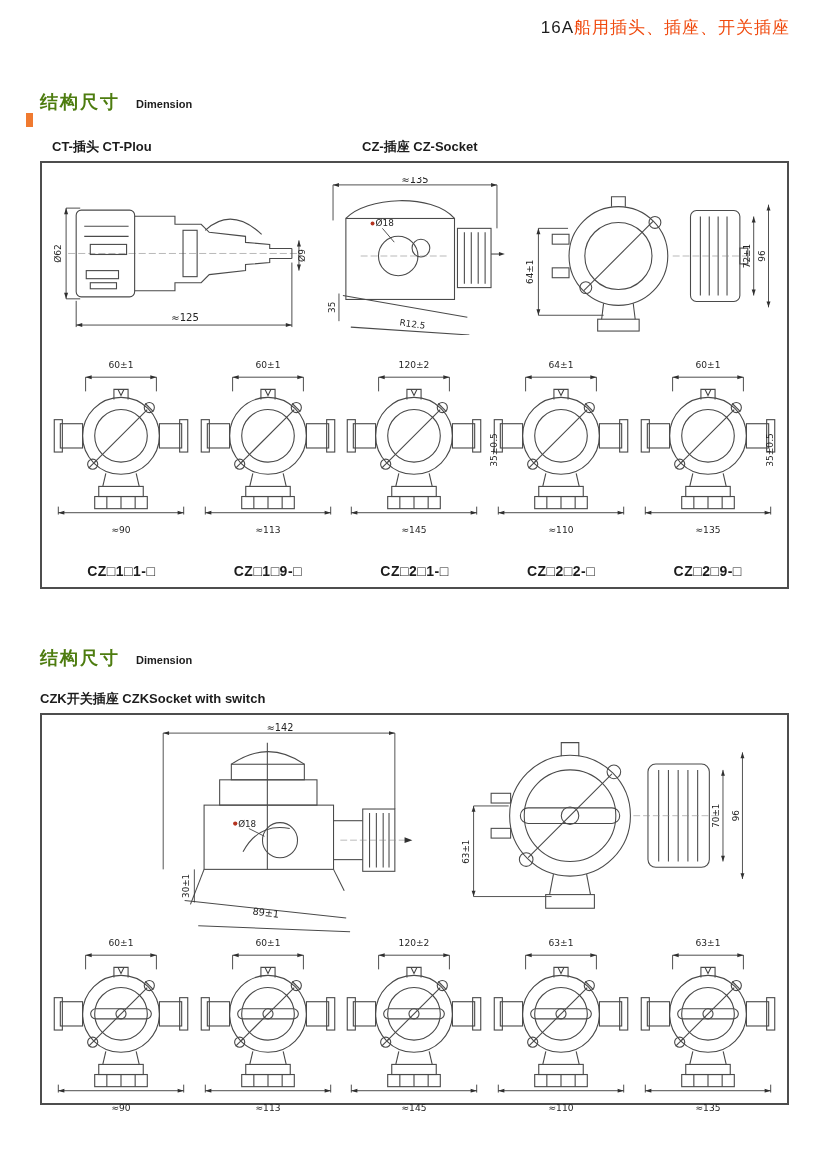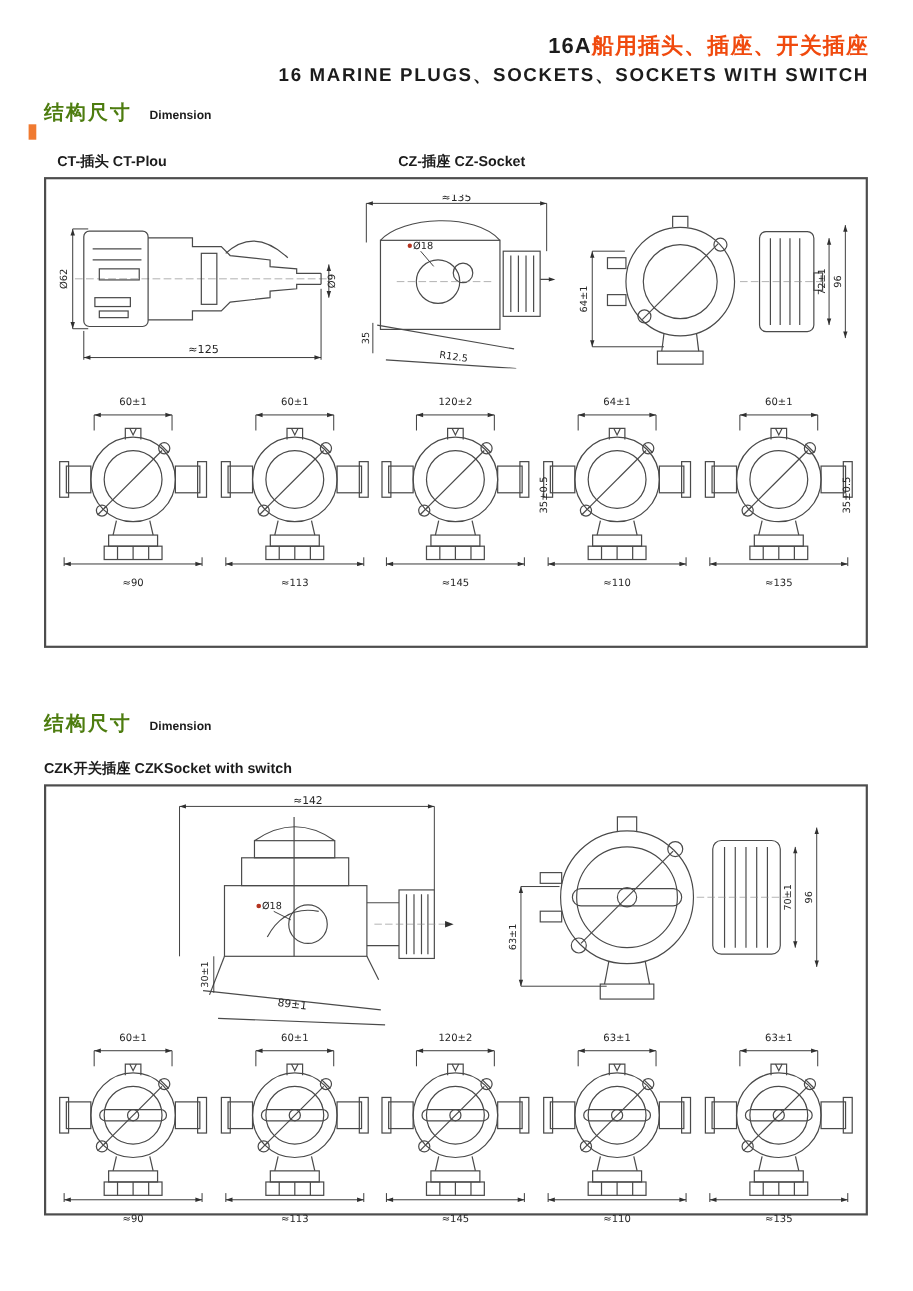--- a/index.html
+++ b/index.html
@@ -10,7 +10,7 @@
   }
   
   .title-block { position:absolute; top:16px; left:42px; right:40px; text-align:right; }
-  .title-line1 { font-size:20px; font-weight:bold; letter-spacing:1px; white-space:nowrap;margin-top:12px; }
+  .title-line1 { font-size:17px; font-weight:normal; letter-spacing:1px; white-space:nowrap; }
   .title-line1 .cn { color:#f04a0e; }
   .title-line2 { font-size:17px; font-weight:bold; letter-spacing:1.5px; margin-top:2px; white-space:nowrap; }
   .section-heading { position:absolute; left:40px; white-space:nowrap; }

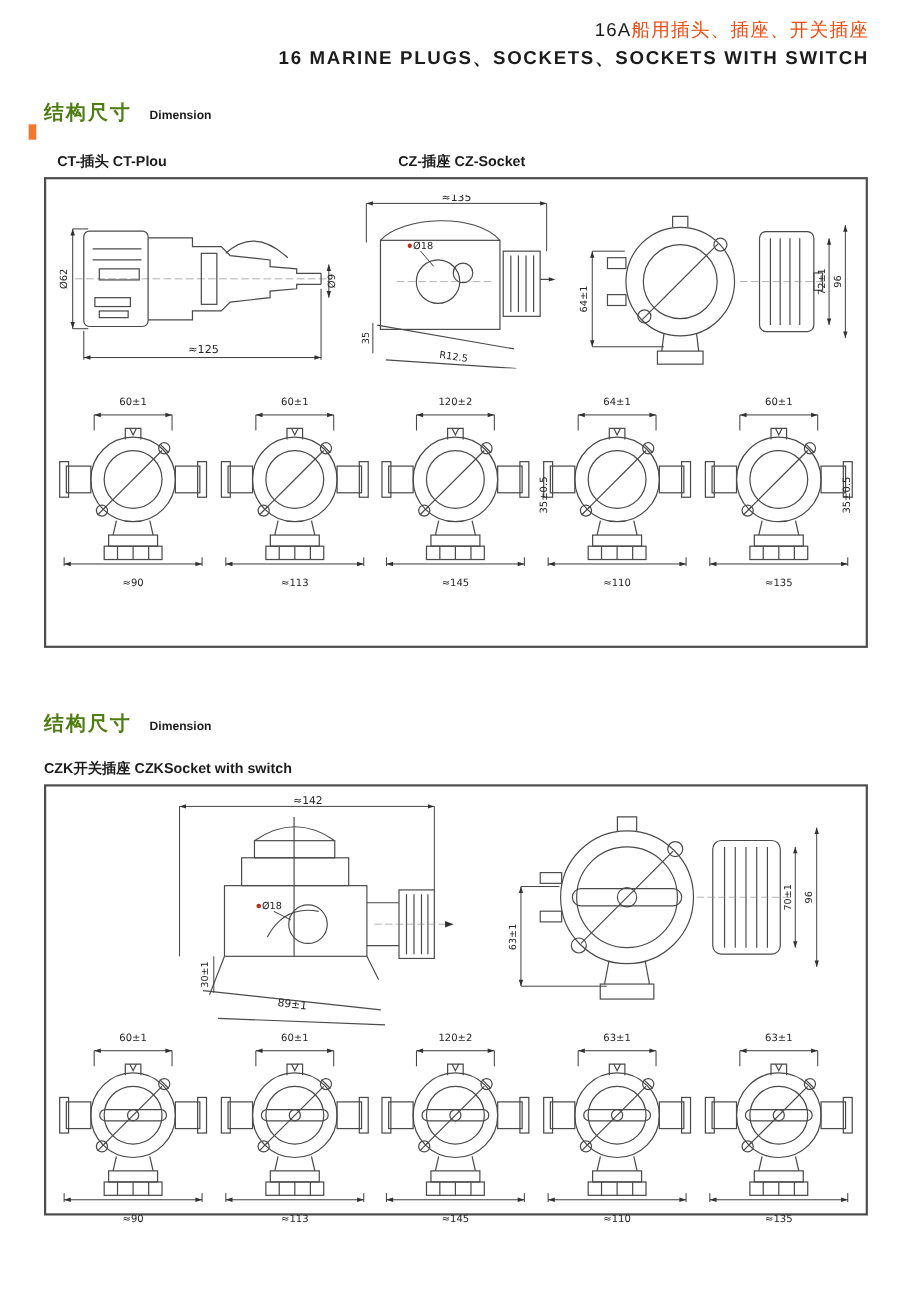--- a/index.html
+++ b/index.html
@@ -94,7 +94,6 @@
 
 <div class="title-block">
   <div class="title-line1"><span>16A</span><span class="cn">船用插头、插座、开关插座</span></div>
-  <div class="title-line2">16 MARINE PLUGS、SOCKETS、SOCKETS WITH  SWITCH</div>
 </div>
 
 <div class="section-heading" id="heading1">

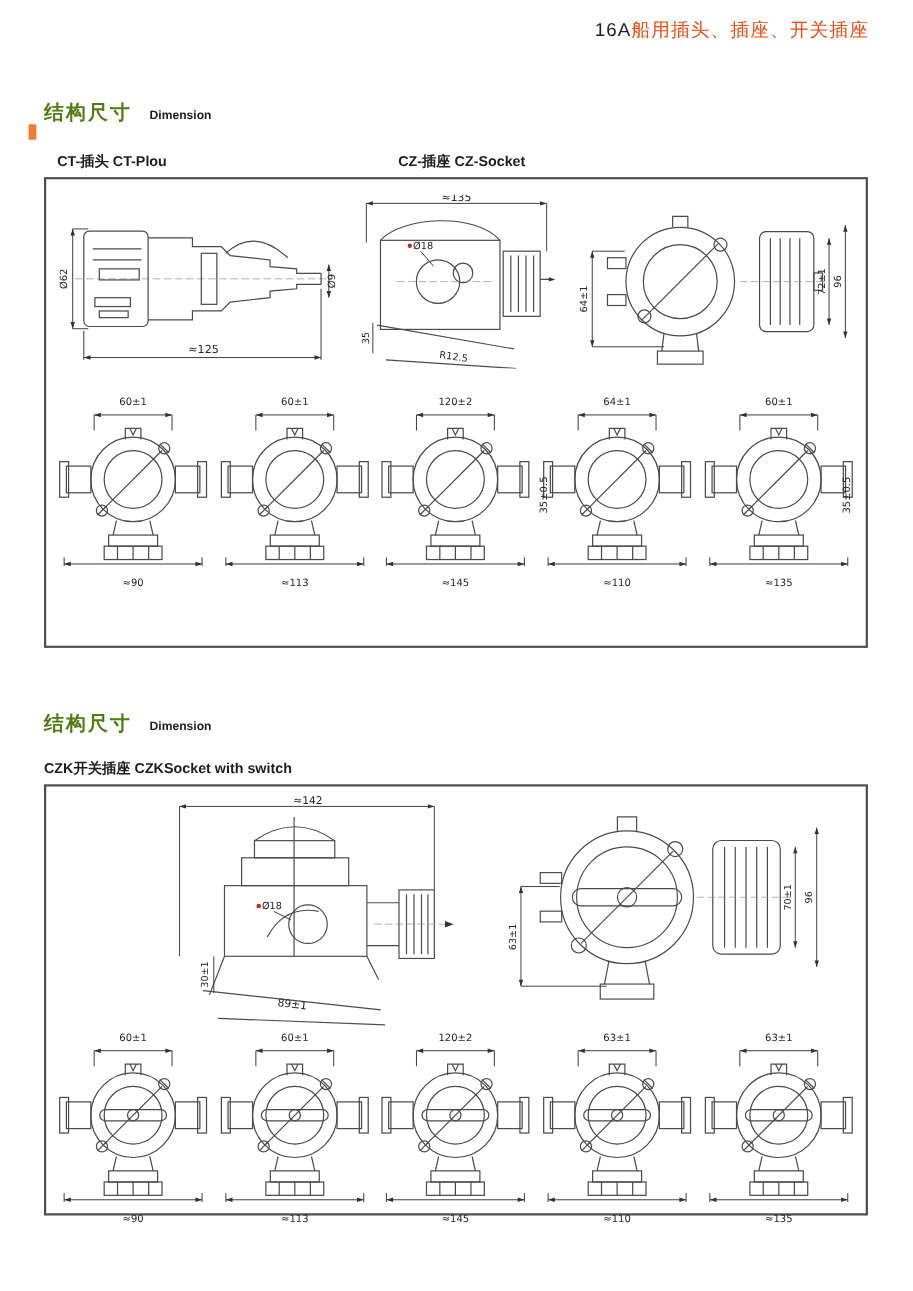--- a/index.html
+++ b/index.html
@@ -234,6 +234,13 @@
     </svg>
   </div>
 
+  <div class="modelrow">
+    <span>CZ□1□1-□</span>
+    <span>CZ□1□9-□</span>
+    <span>CZ□2□1-□</span>
+    <span>CZ□2□2-□</span>
+    <span>CZ□2□9-□</span>
+  </div>
 </div>
 
 <div class="section-heading" id="heading2">

